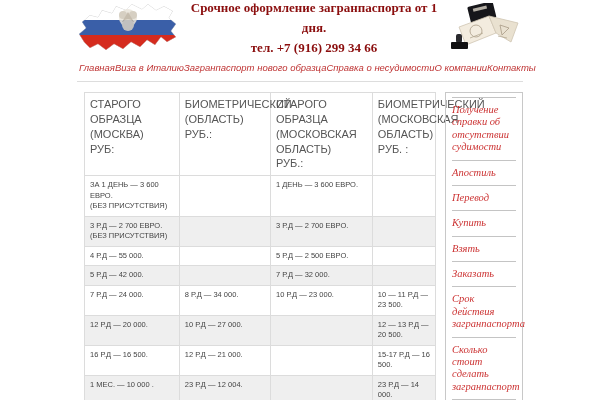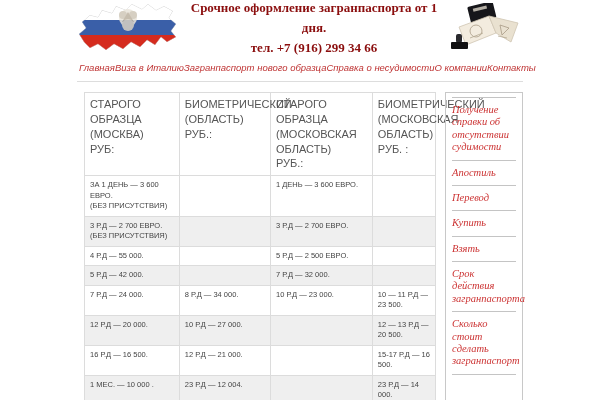--- a/index.html
+++ b/index.html
@@ -205,6 +205,9 @@
             <a href="#">Взять</a>
           </li>
           <li>
+            <a href="#">Заказать</a>
+          </li>
+          <li>
             <a href="#">Срок действия загранпаспорта</a>
           </li>
           <li>

